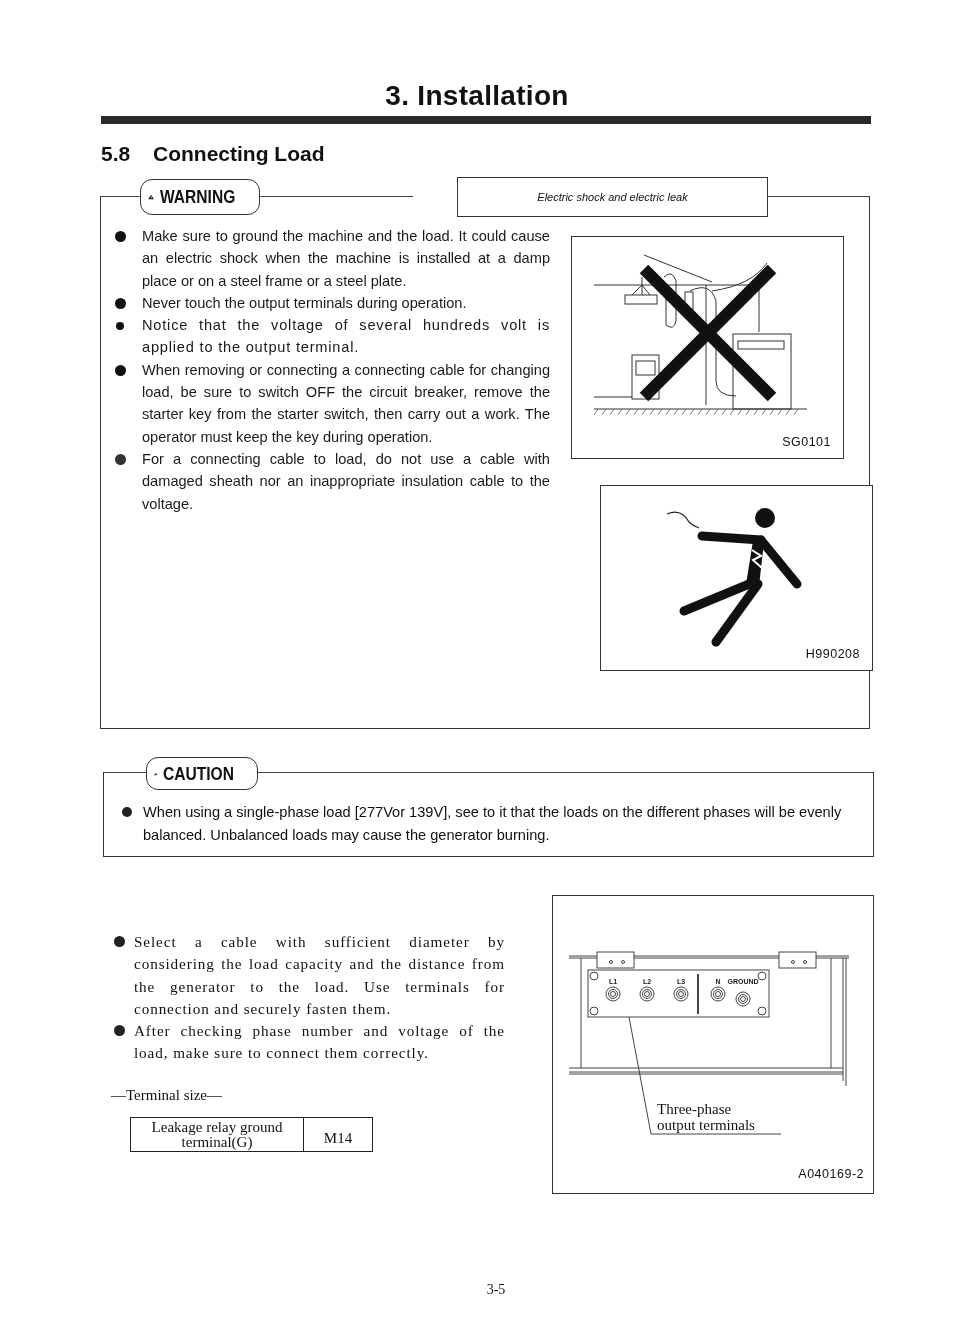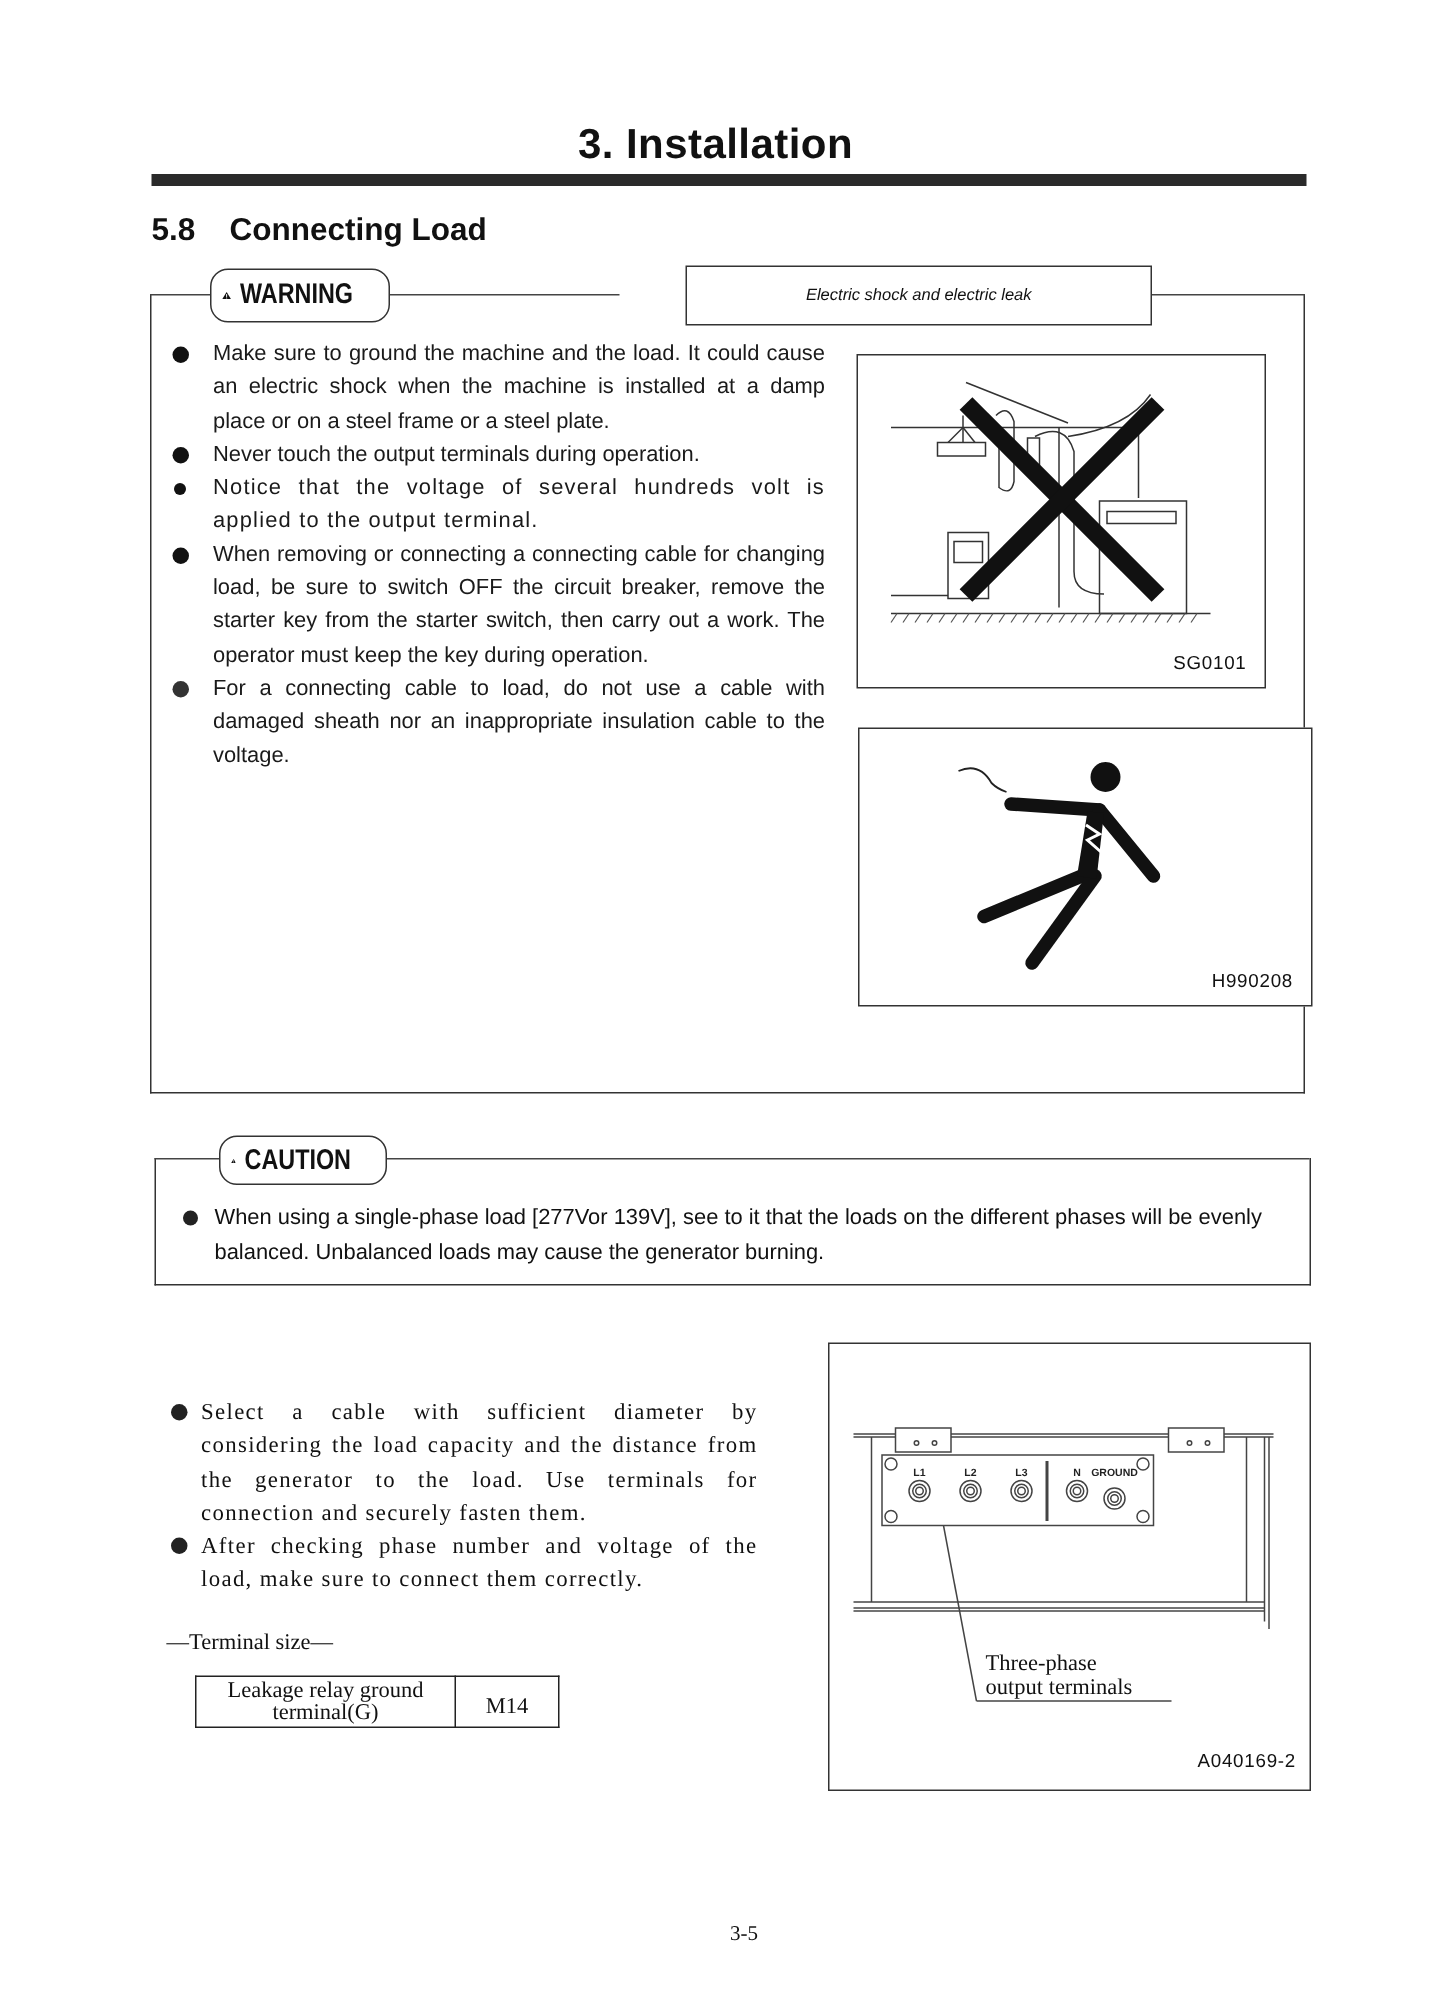--- a/index.html
+++ b/index.html
@@ -29,7 +29,7 @@
 
   .fig-box { border: 1.5px solid #333; background: #fff; }
   .fig1 { left: 571px; top: 236px; width: 271px; height: 221px; }
-  .fig2 { left: 572px; top: 485px; width: 271px; height: 184px; padding-left: 30px; }
+  .fig2 { left: 600px; top: 485px; width: 271px; height: 184px; }
   .fig-code { position: absolute; right: 12px; bottom: 9px; font-size: 12.5px; letter-spacing: 0.5px; }
 
   

